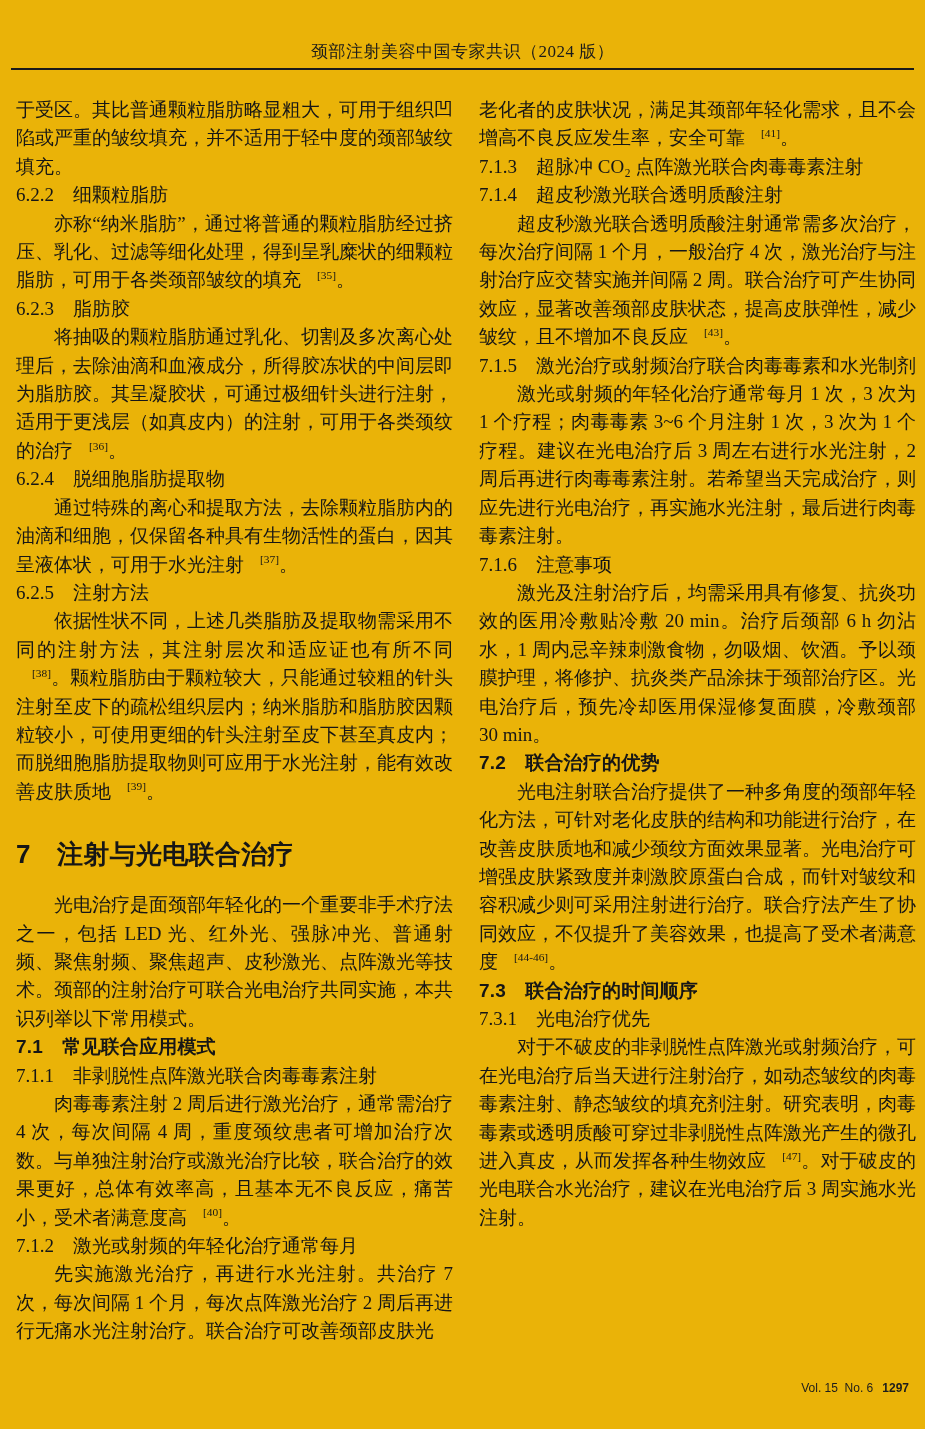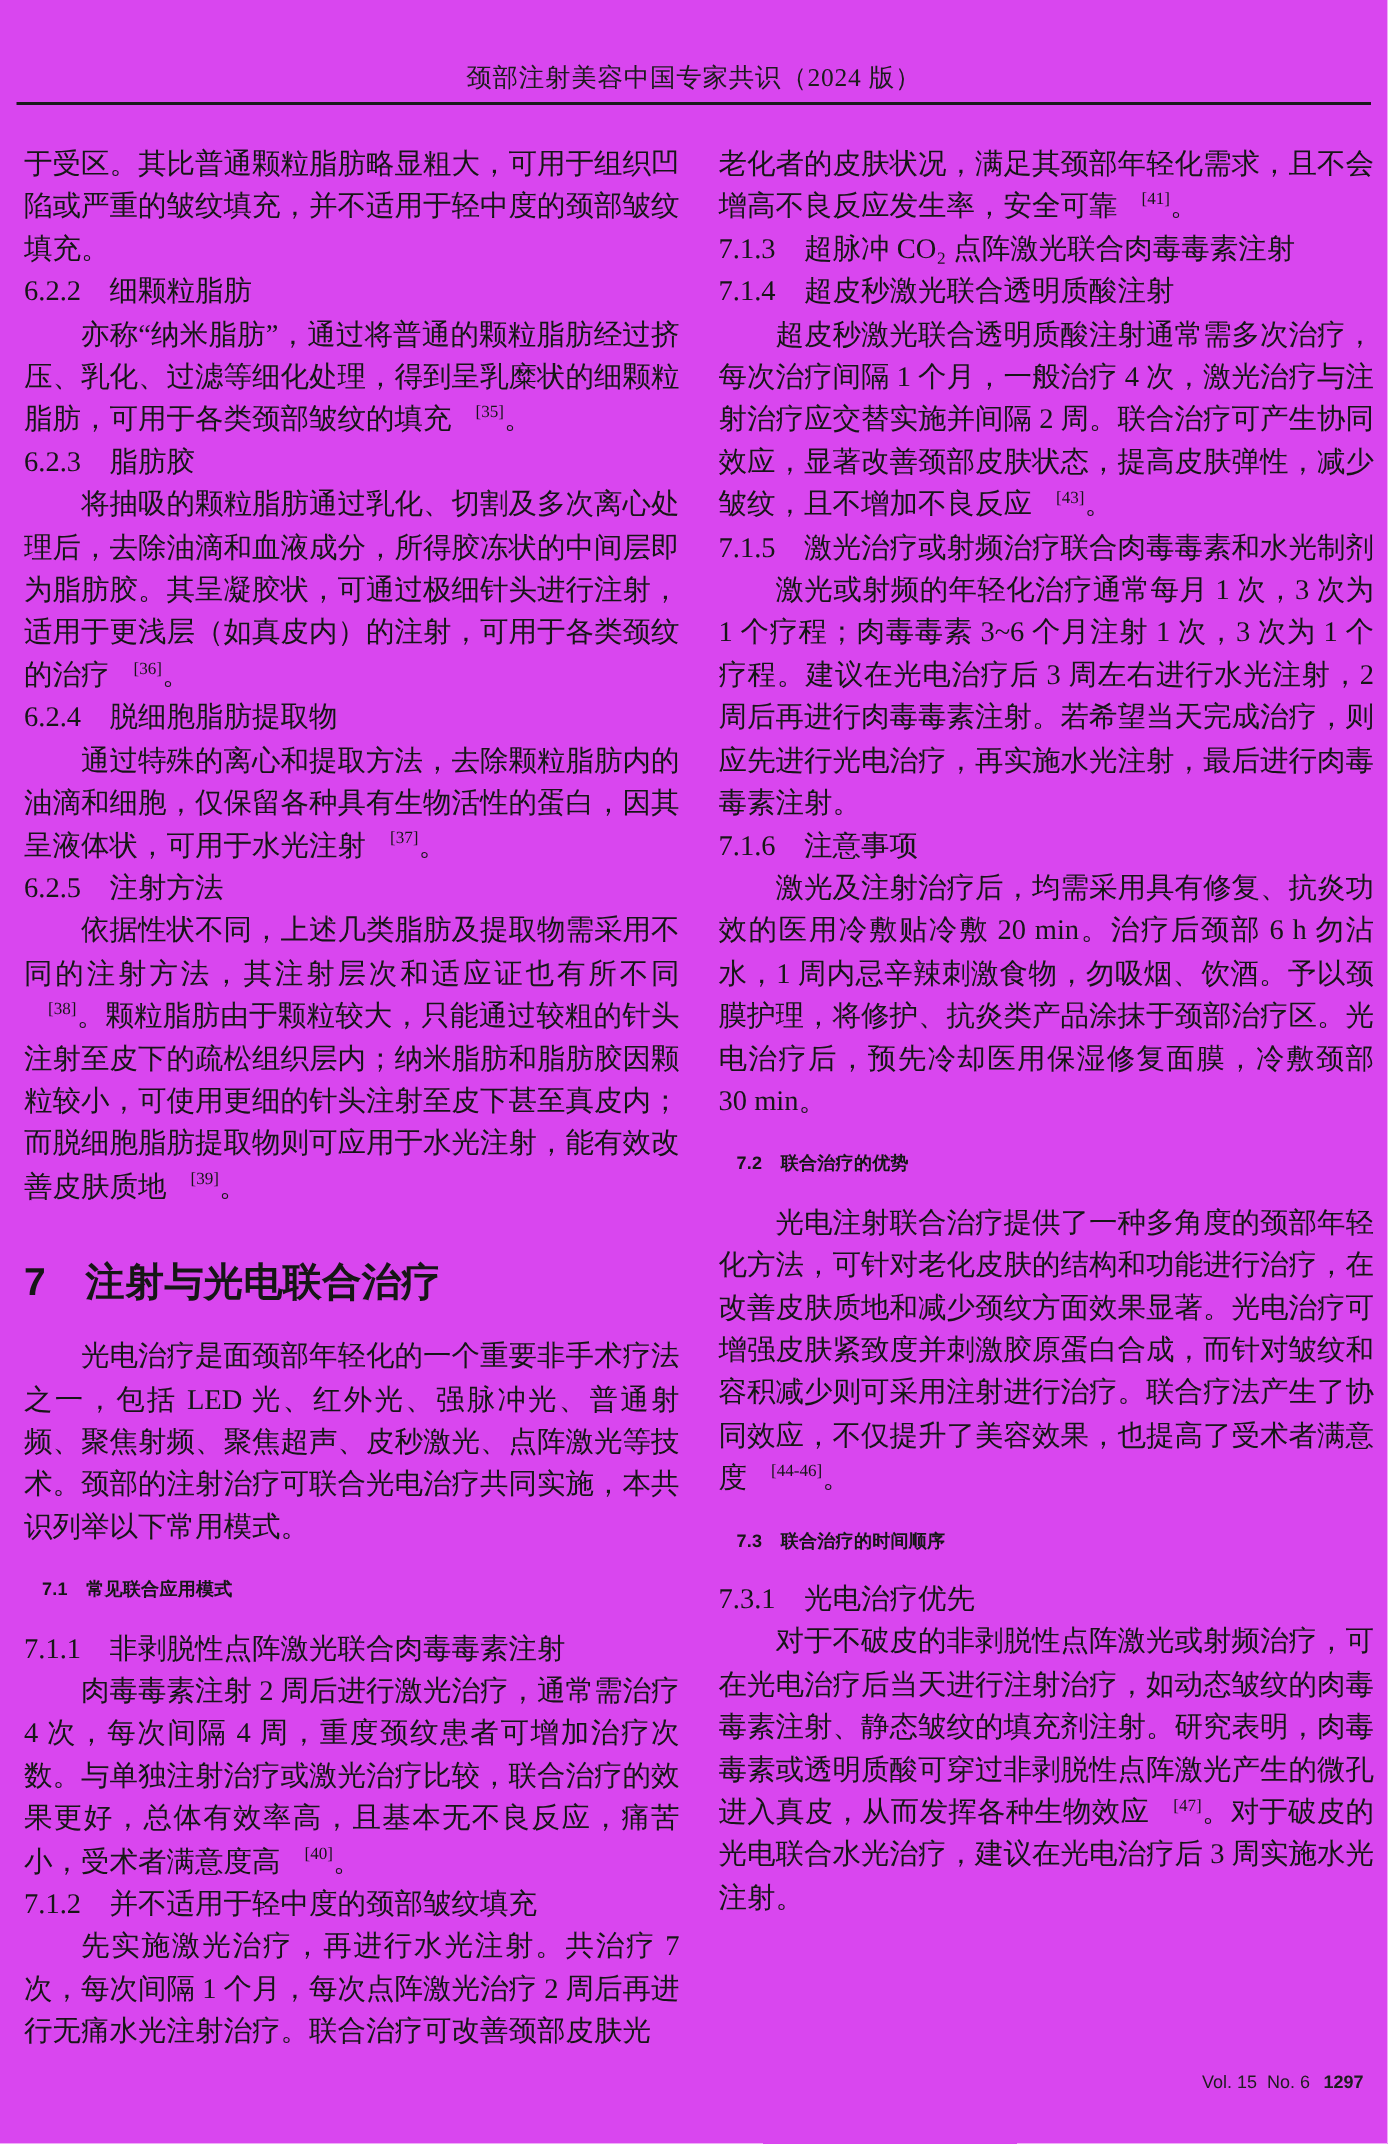--- a/index.html
+++ b/index.html
@@ -7,7 +7,7 @@
     position: relative;
     width: 925px;
     height: 1429px;
-    background: #d946ef;
+    background: #eab308;
     color: #151515;
     font-family: "Liberation Serif", "DejaVu Serif", serif;
     overflow: hidden;

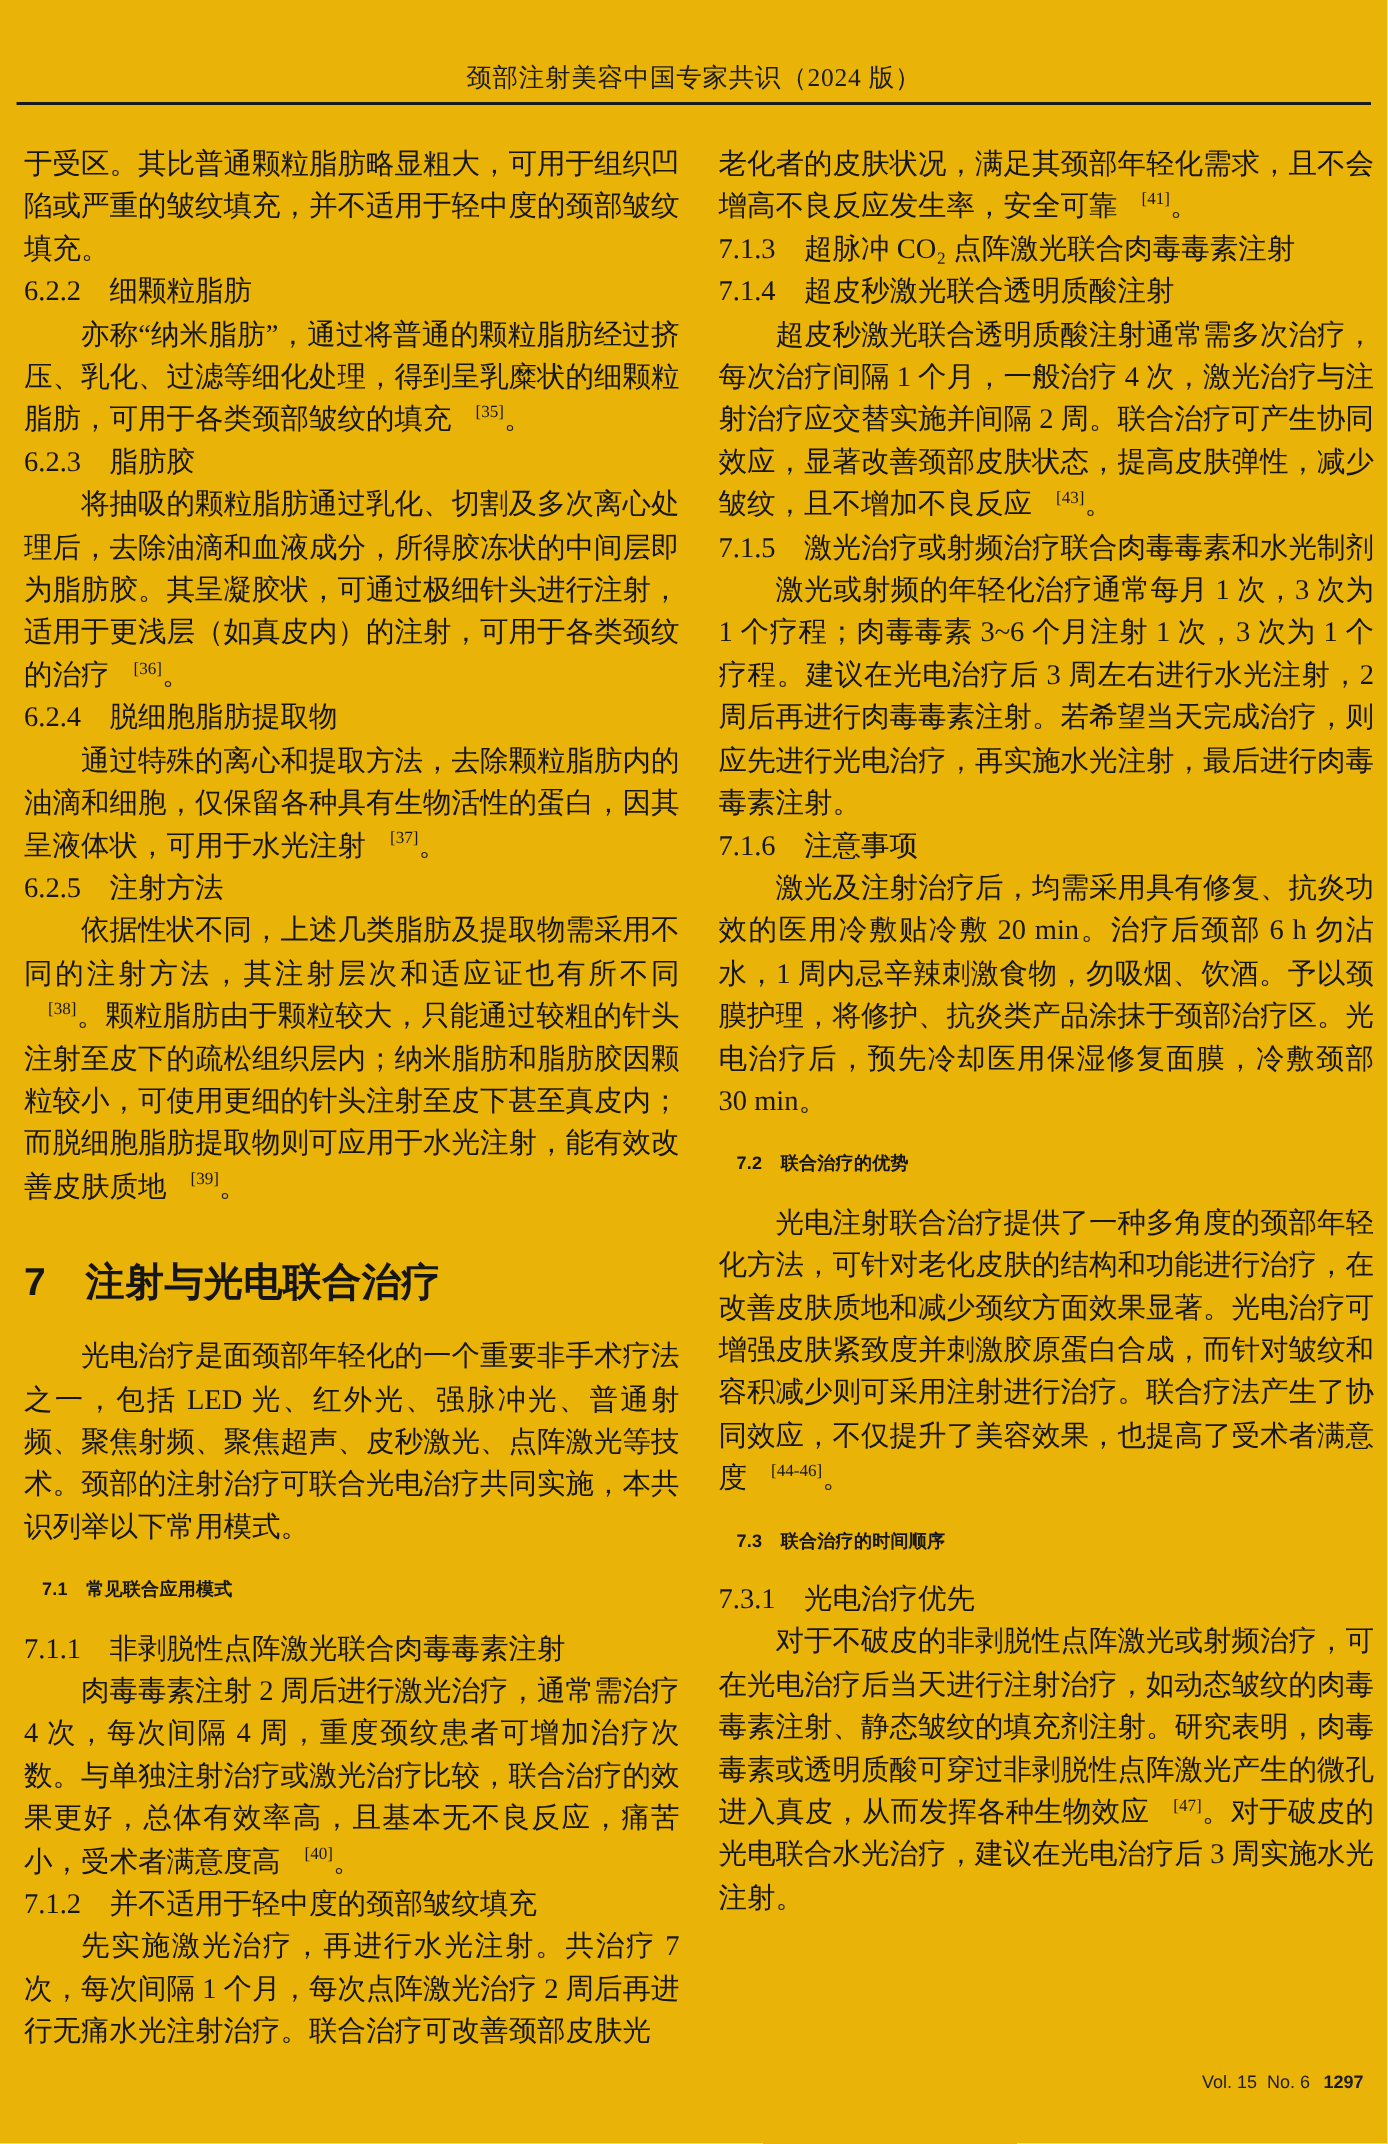--- a/index.html
+++ b/index.html
@@ -55,10 +55,10 @@
     text-align: left;
   }
   .col .h2 {
-    margin: 12px;
+    margin: 0;
     font-family: "Liberation Sans", "DejaVu Sans", sans-serif;
     font-weight: 700;
-    font-size: 12px;
+    font-size: 19px;
     text-align: left;
     letter-spacing: 0.2px;
   }

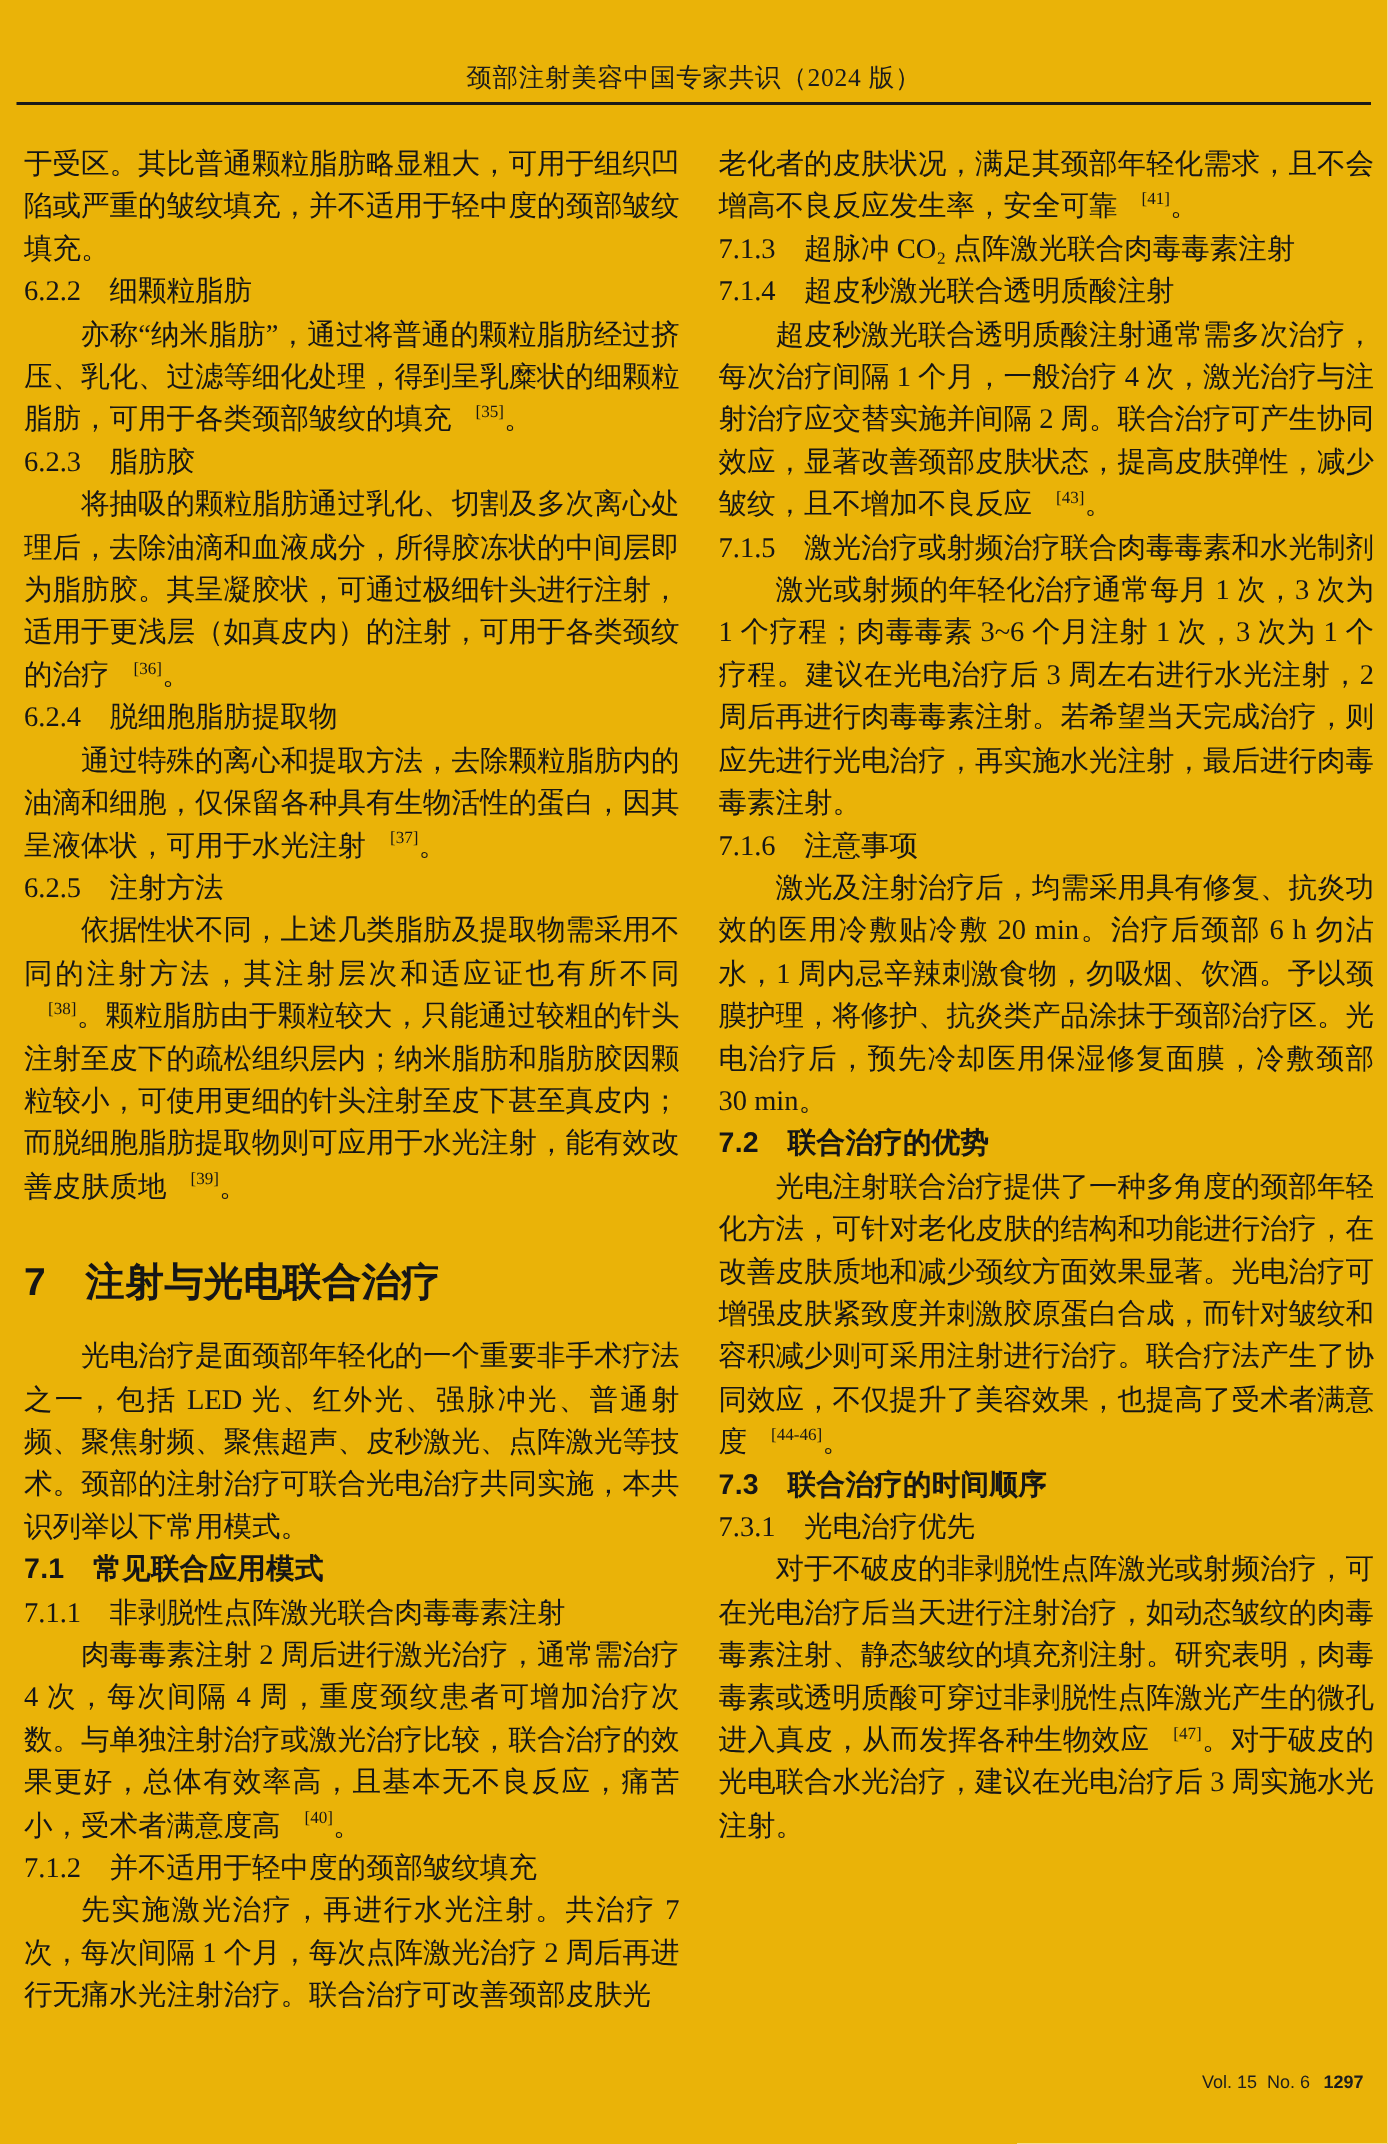--- a/index.html
+++ b/index.html
@@ -116,7 +116,7 @@
         <div class="h2">7.1　常见联合应用模式</div>
         <div class="h3">7.1.1　非剥脱性点阵激光联合肉毒毒素注射</div>
         <p class="para">肉毒毒素注射 2 周后进行激光治疗，通常需治疗 4 次，每次间隔 4 周，重度颈纹患者可增加治疗次数。与单独注射治疗或激光治疗比较，联合治疗的效果更好，总体有效率高，且基本无不良反应，痛苦小，受术者满意度高<sup class="ref">[40]</sup>。</p>
-        <div class="h3">7.1.2　并不适用于轻中度的颈部皱纹填充</div>
+        <div class="h3">7.1.2　激光或射频的年轻化治疗通常每月</div>
         <p class="para">先实施激光治疗，再进行水光注射。共治疗 7 次，每次间隔 1 个月，每次点阵激光治疗 2 周后再进行无痛水光注射治疗。联合治疗可改善颈部皮肤光</p>
       </div>
     <div class="col" id="col-right">

